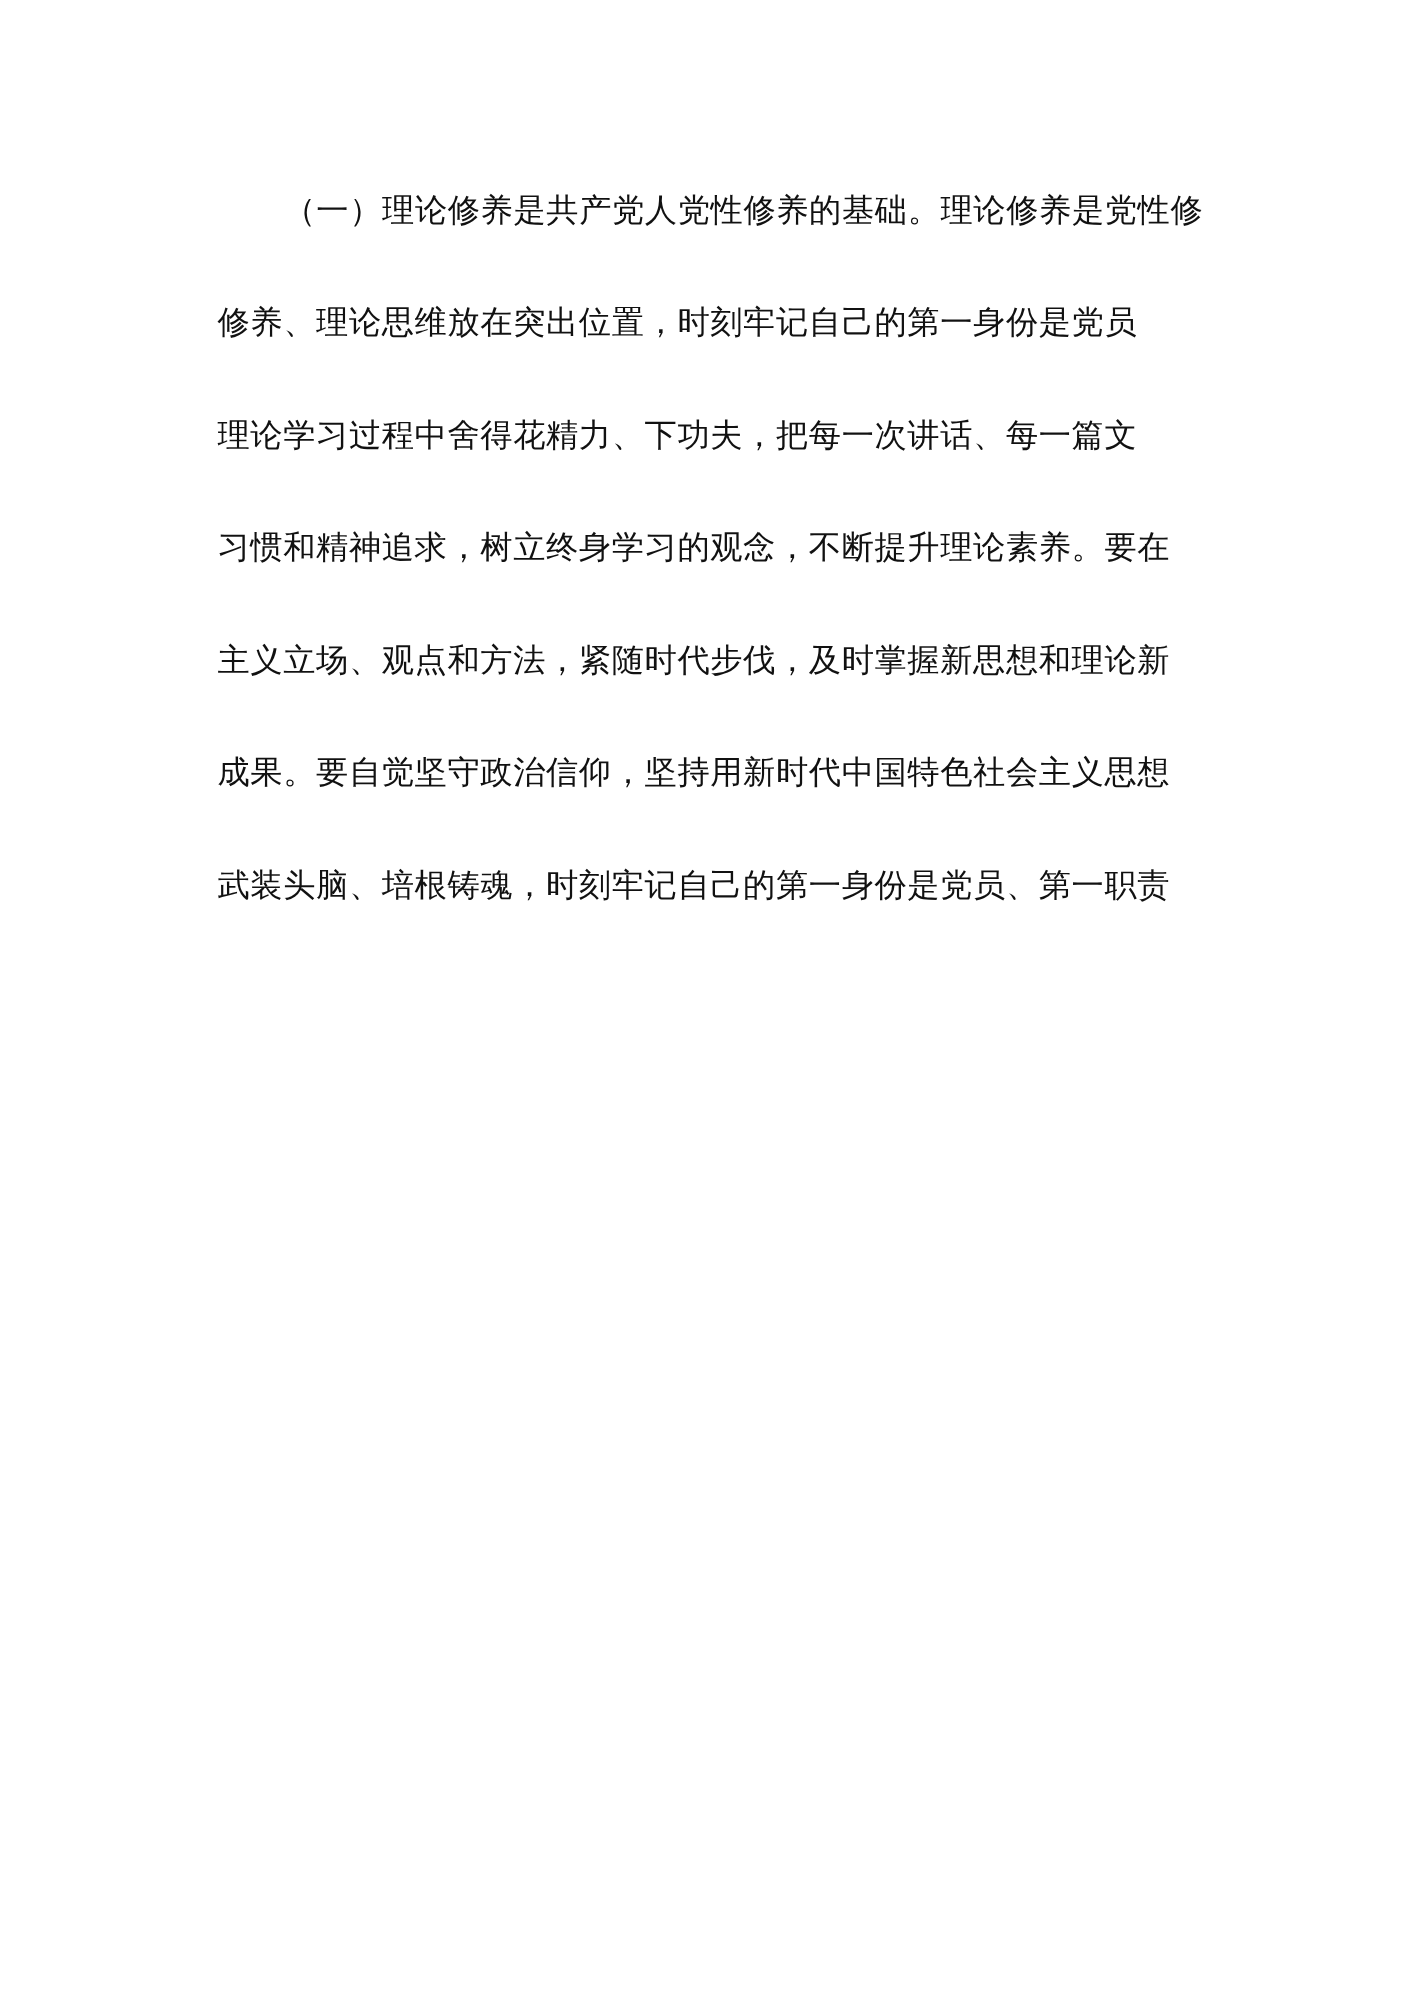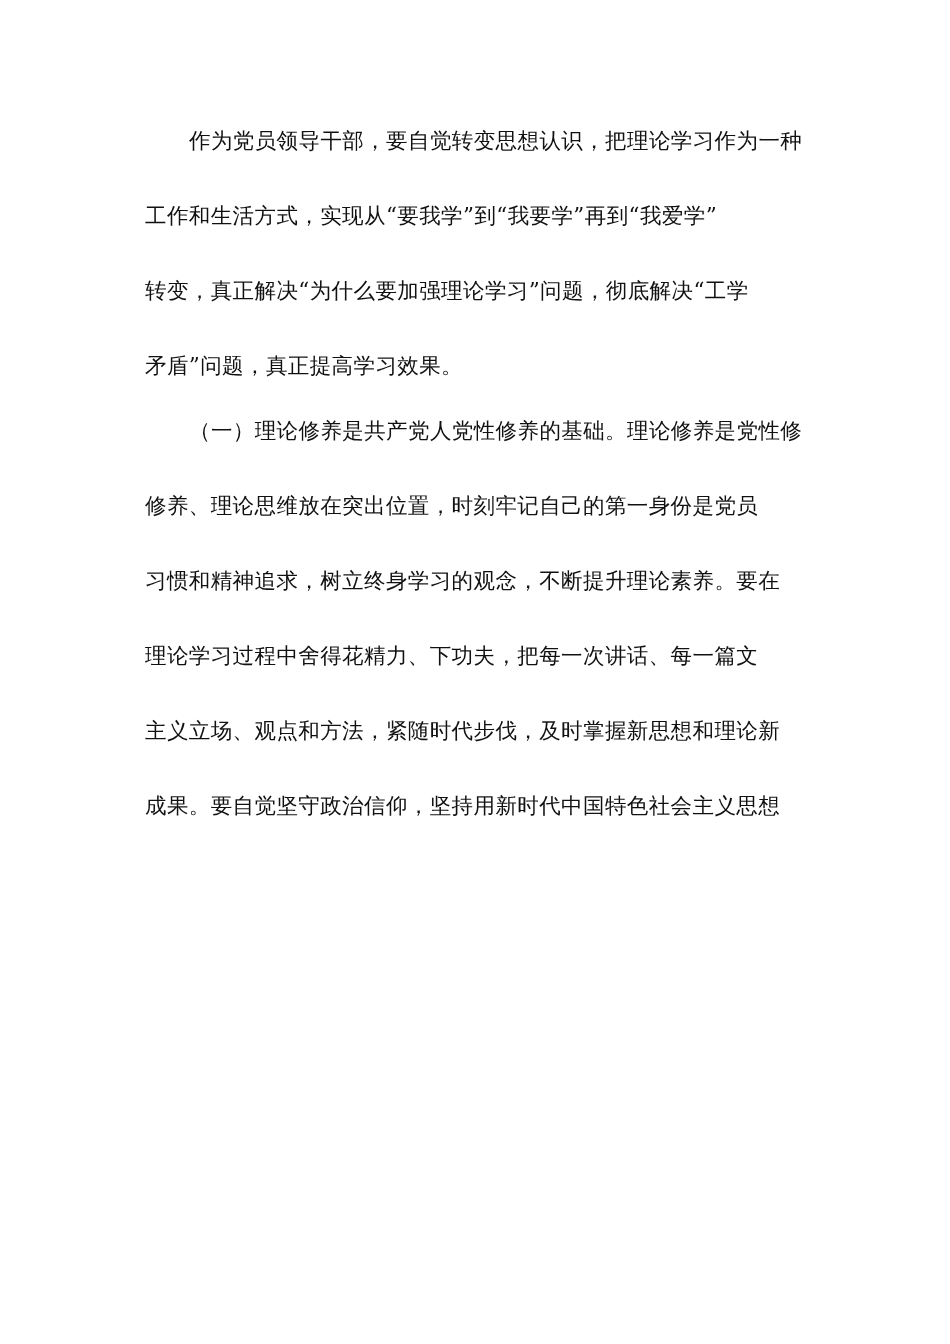--- a/index.html
+++ b/index.html
@@ -21,12 +21,6 @@
 <div class="page">
   <div class="content">
     <div class="para">
-      <span class="line indent">作为党员领导干部，要自觉转变思想认识，把理论学习作为一种</span>
-      <span class="line">工作和生活方式，实现从“要我学”到“我要学”再到“我爱学”</span>
-      <span class="line">转变，真正解决“为什么要加强理论学习”问题，彻底解决“工学</span>
-      <span class="line p1-end">矛盾”问题，真正提高学习效果。</span>
-    </div>
-    <div class="para">
       <span class="line indent">（一）理论修养是共产党人党性修养的基础。理论修养是党性修</span>
       <span class="line">修养、理论思维放在突出位置，时刻牢记自己的第一身份是党员</span>
       <span class="line">习惯和精神追求，树立终身学习的观念，不断提升理论素养。要在</span>

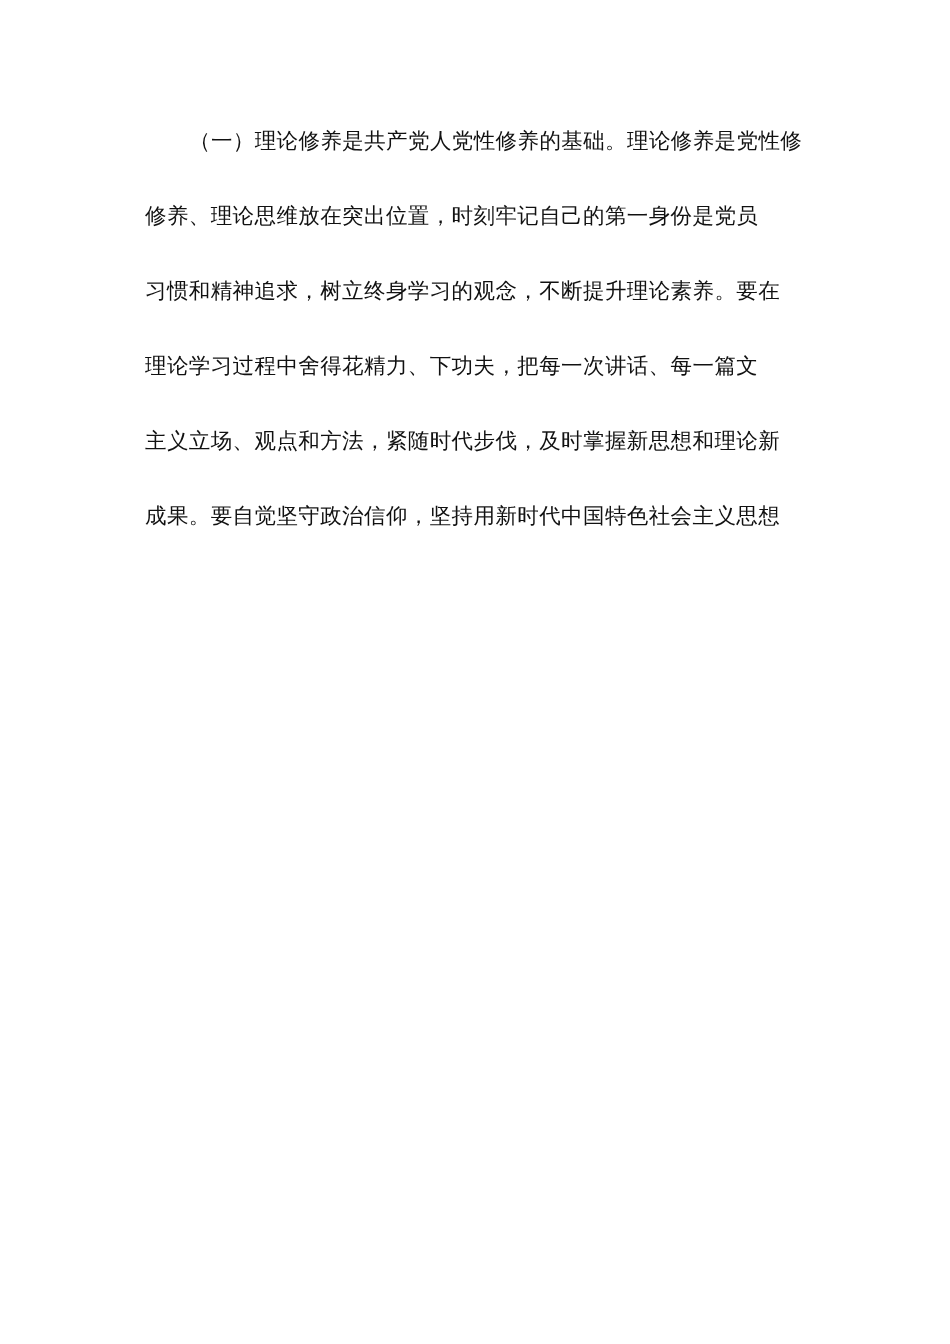--- a/index.html
+++ b/index.html
@@ -23,8 +23,8 @@
     <div class="para">
       <span class="line indent">（一）理论修养是共产党人党性修养的基础。理论修养是党性修</span>
       <span class="line">修养、理论思维放在突出位置，时刻牢记自己的第一身份是党员</span>
+      <span class="line">理论学习过程中舍得花精力、下功夫，把每一次讲话、每一篇文</span>
       <span class="line">习惯和精神追求，树立终身学习的观念，不断提升理论素养。要在</span>
-      <span class="line">理论学习过程中舍得花精力、下功夫，把每一次讲话、每一篇文</span>
       <span class="line">主义立场、观点和方法，紧随时代步伐，及时掌握新思想和理论新</span>
       <span class="line">成果。要自觉坚守政治信仰，坚持用新时代中国特色社会主义思想</span>
     </div>

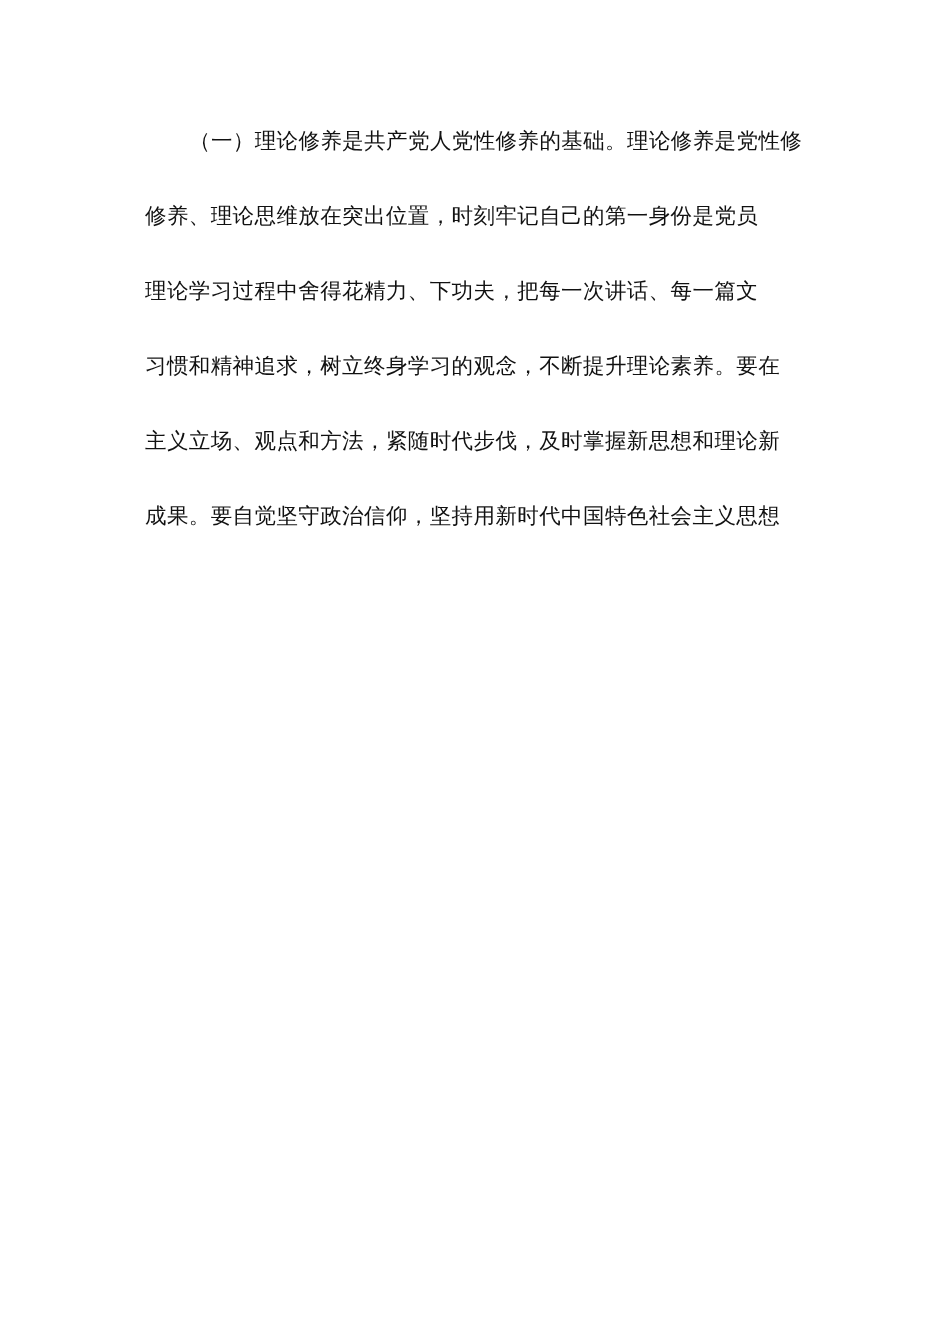--- a/index.html
+++ b/index.html
@@ -27,6 +27,7 @@
       <span class="line">习惯和精神追求，树立终身学习的观念，不断提升理论素养。要在</span>
       <span class="line">主义立场、观点和方法，紧随时代步伐，及时掌握新思想和理论新</span>
       <span class="line">成果。要自觉坚守政治信仰，坚持用新时代中国特色社会主义思想</span>
+      <span class="line">武装头脑、培根铸魂，时刻牢记自己的第一身份是党员、第一职责</span>
     </div>
   </div>
 </div>

